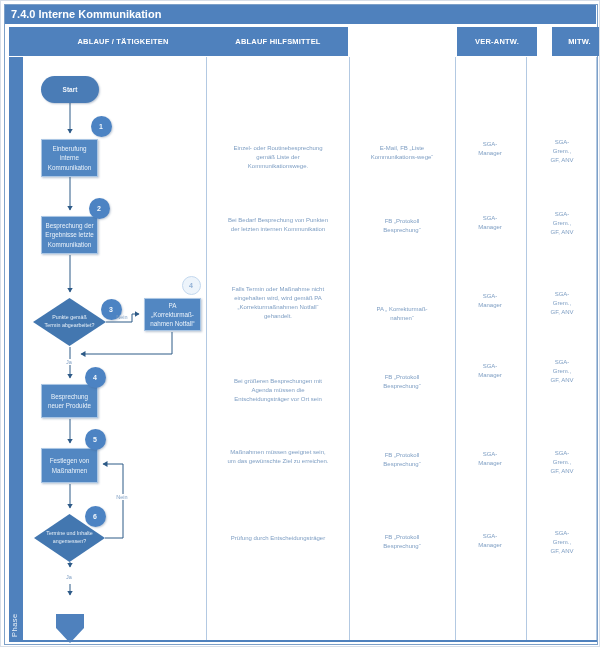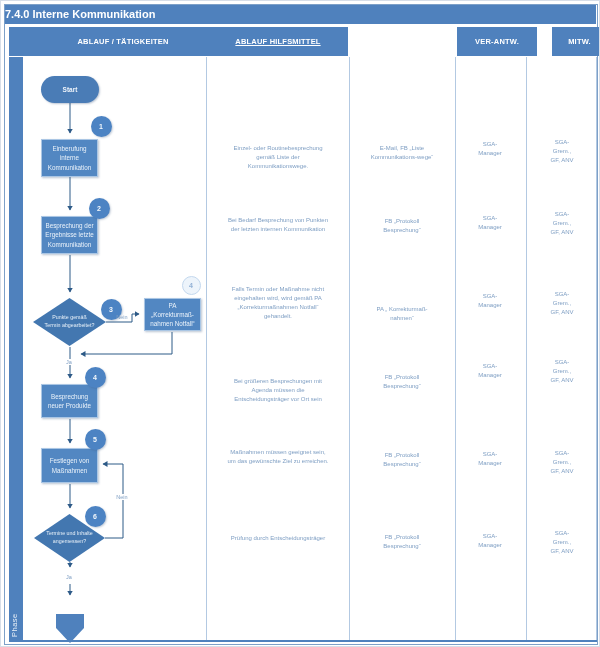--- a/index.html
+++ b/index.html
@@ -7,7 +7,7 @@
          font-family:"Liberation Sans",sans-serif;border:1px solid #d7dee8;box-sizing:border-box;}
   .page-border{position:absolute;left:3px;top:3px;width:592px;height:639px;border:1px solid #7da0c8;}
   .title-bar{position:absolute;left:4px;top:4px;width:591px;height:19px;background:#4f81bd;
-             color:#fff;font-size:11px;font-weight:bold;line-height:19px;box-sizing:border-box;}
+             color:#fff;font-size:11px;font-weight:bold;line-height:19px;padding-left:6px;box-sizing:border-box;}
   .hdr{position:absolute;top:26px;height:29px;background:#4f81bd;color:#fff;font-size:7.5px;
        font-weight:bold;display:flex;align-items:center;justify-content:center;text-align:center;letter-spacing:.2px;}
   .vsep{position:absolute;top:56px;height:583px;width:1px;background:#b3c9e2;}

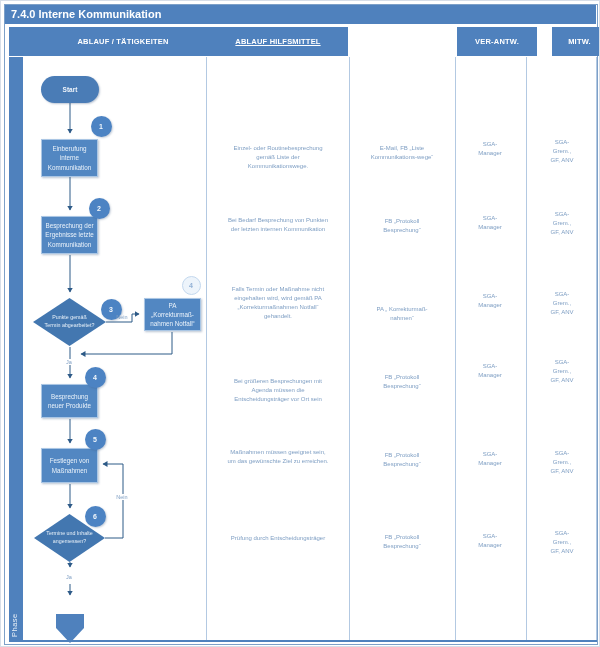--- a/index.html
+++ b/index.html
@@ -45,7 +45,7 @@
   <div class="title-bar">7.4.0 Interne Kommunikation</div>
 
   <div class="hdr" style="left:8px;width:228px;">ABLAUF / TÄTIGKEITEN</div>
-  <div class="hdr" style="left:207px;width:140px;text-decoration:underline;">ABLAUF HILFSMITTEL</div>
+  <div class="hdr" style="left:207px;width:140px;">ABLAUF HILFSMITTEL</div>
   <div class="hdr" style="left:456px;width:80px;">VER-ANTW.</div>
   <div class="hdr" style="left:551px;width:55px;">MITW.</div>
 

